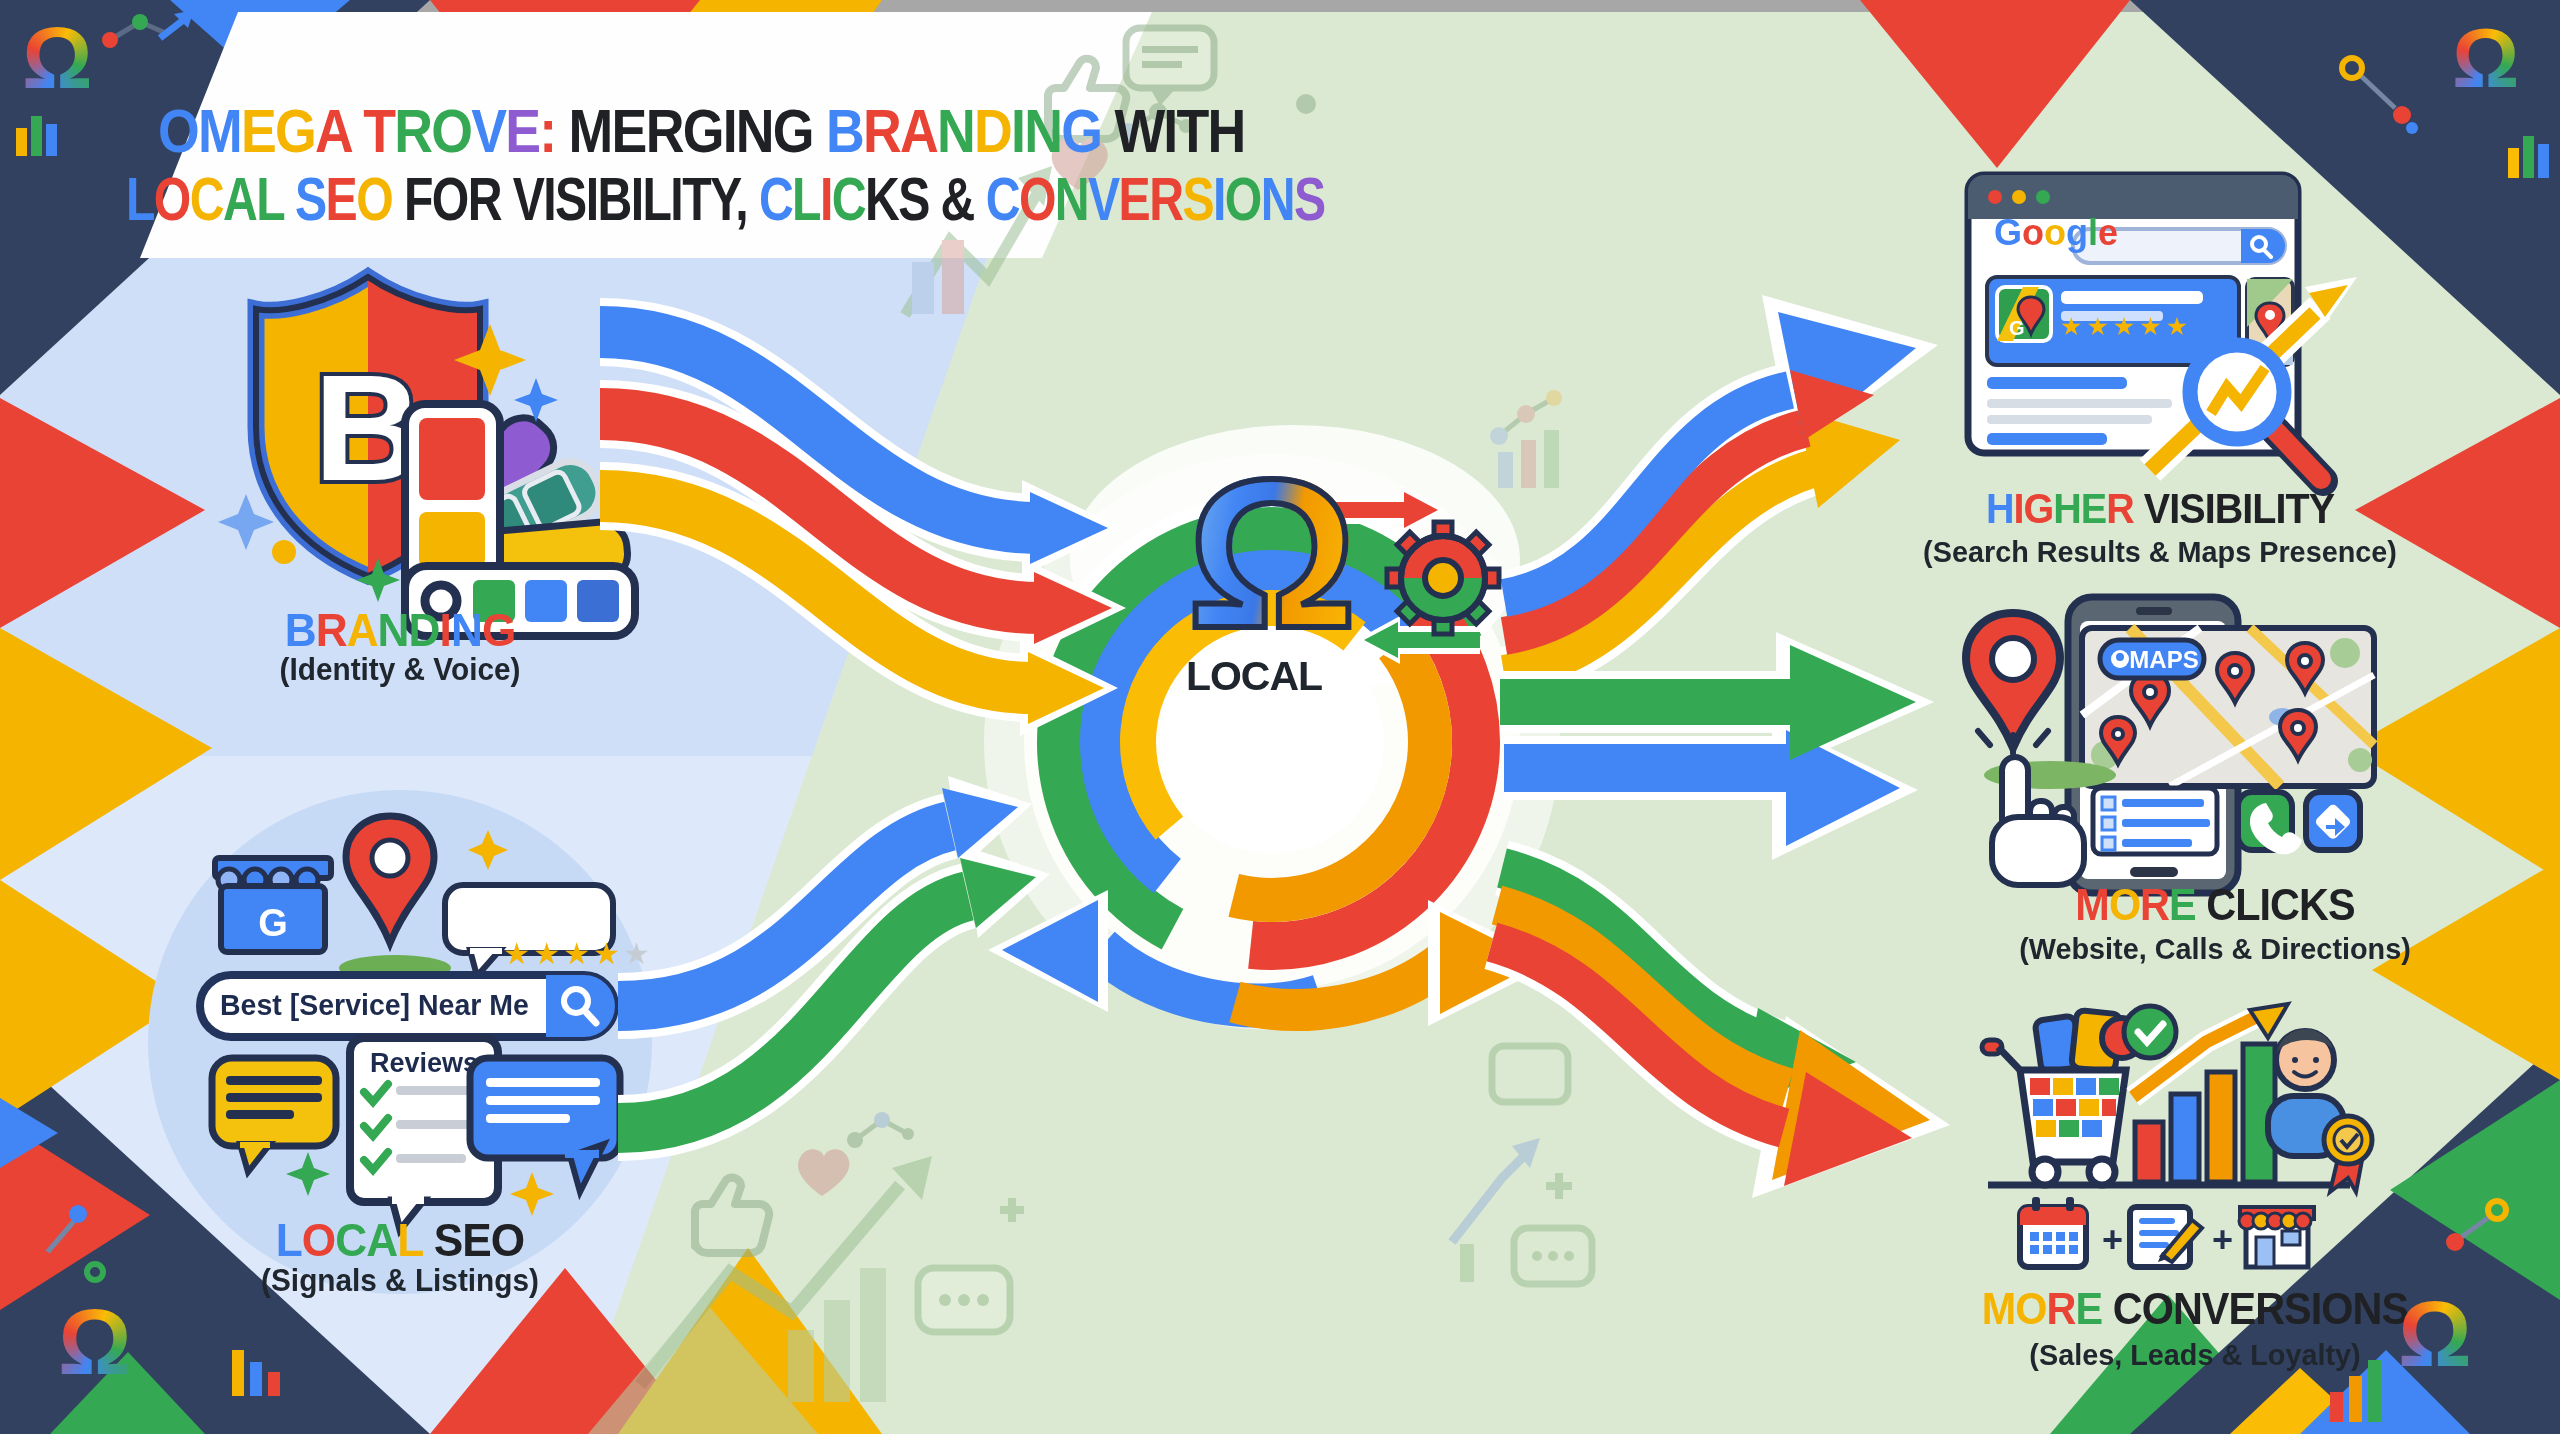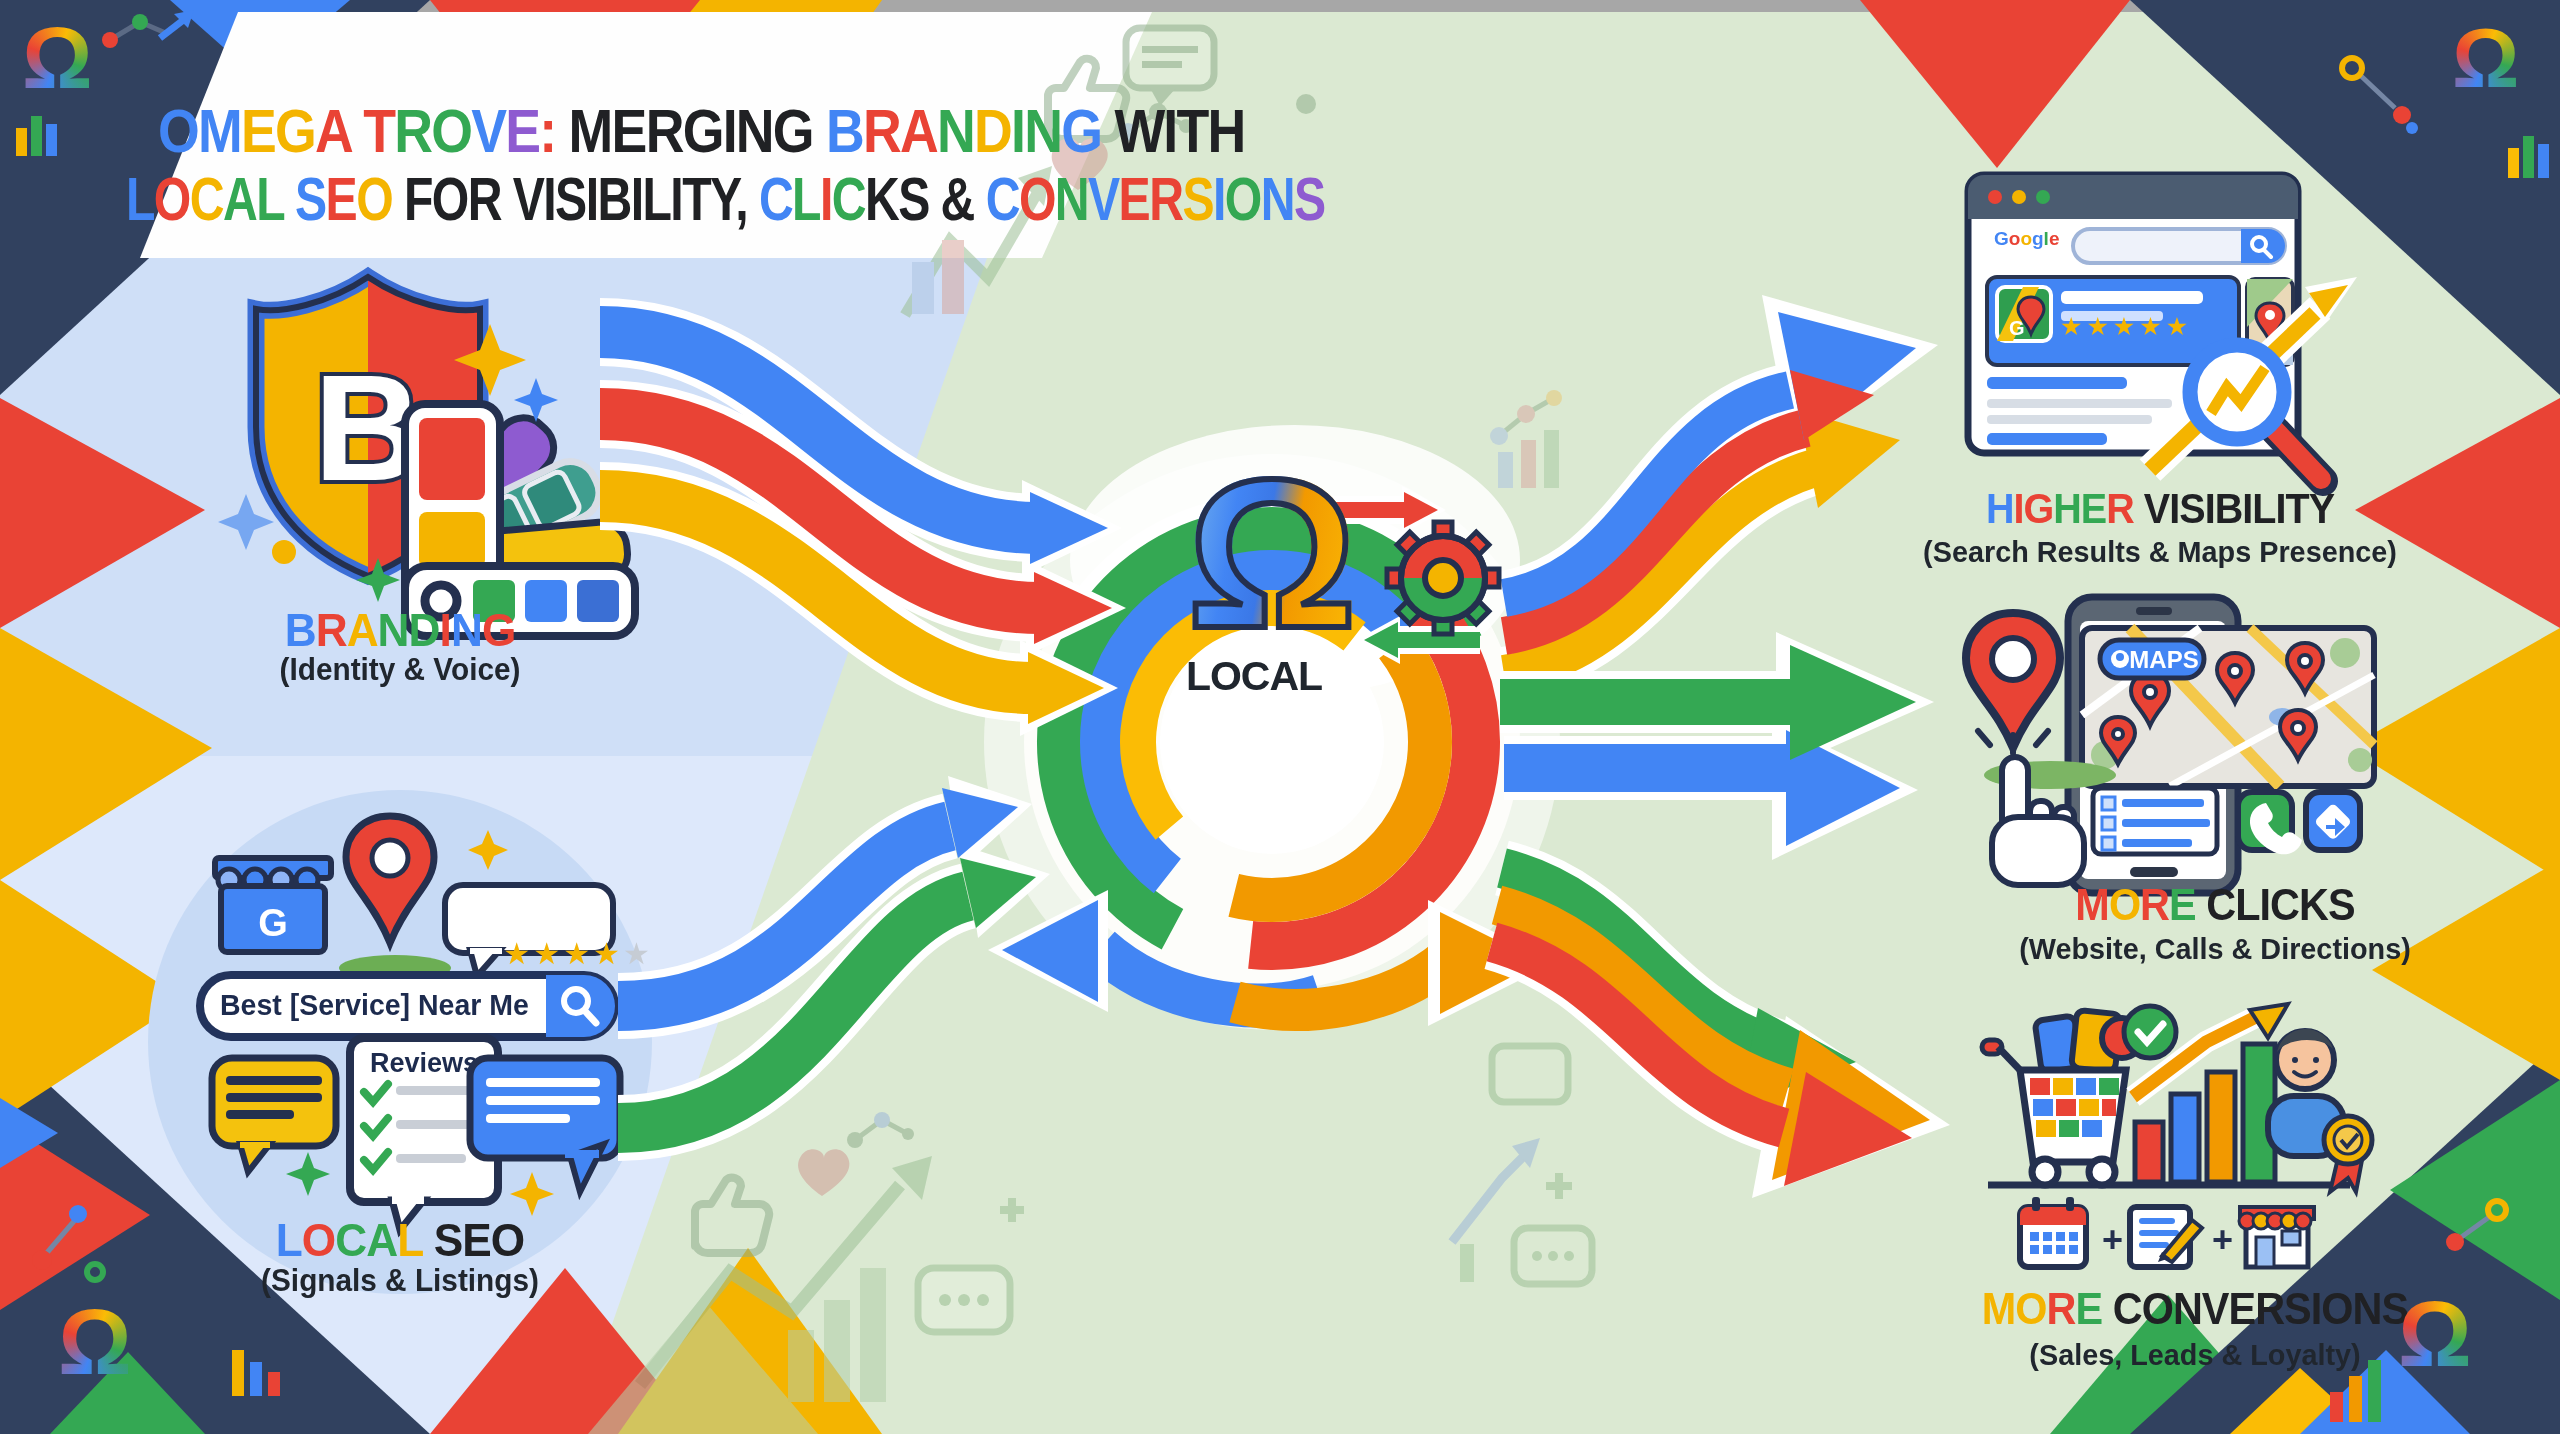--- a/index.html
+++ b/index.html
@@ -36,7 +36,7 @@
   .stars .gray{color:#c6ccd4;}
   .searchtext{position:absolute;left:220px;top:988px;width:330px;font-size:30px;
     font-weight:bold;color:#1d2b4e;transform:scaleX(.95);transform-origin:left;}
-  .googleword{position:absolute;left:1994px;top:228px;font-size:19px;font-weight:bold;letter-spacing:0;}
+  .googleword{position:absolute;left:1994px;top:212px;font-size:36px;font-weight:bold;letter-spacing:0;}
 </style>
 </head>
 <body>

